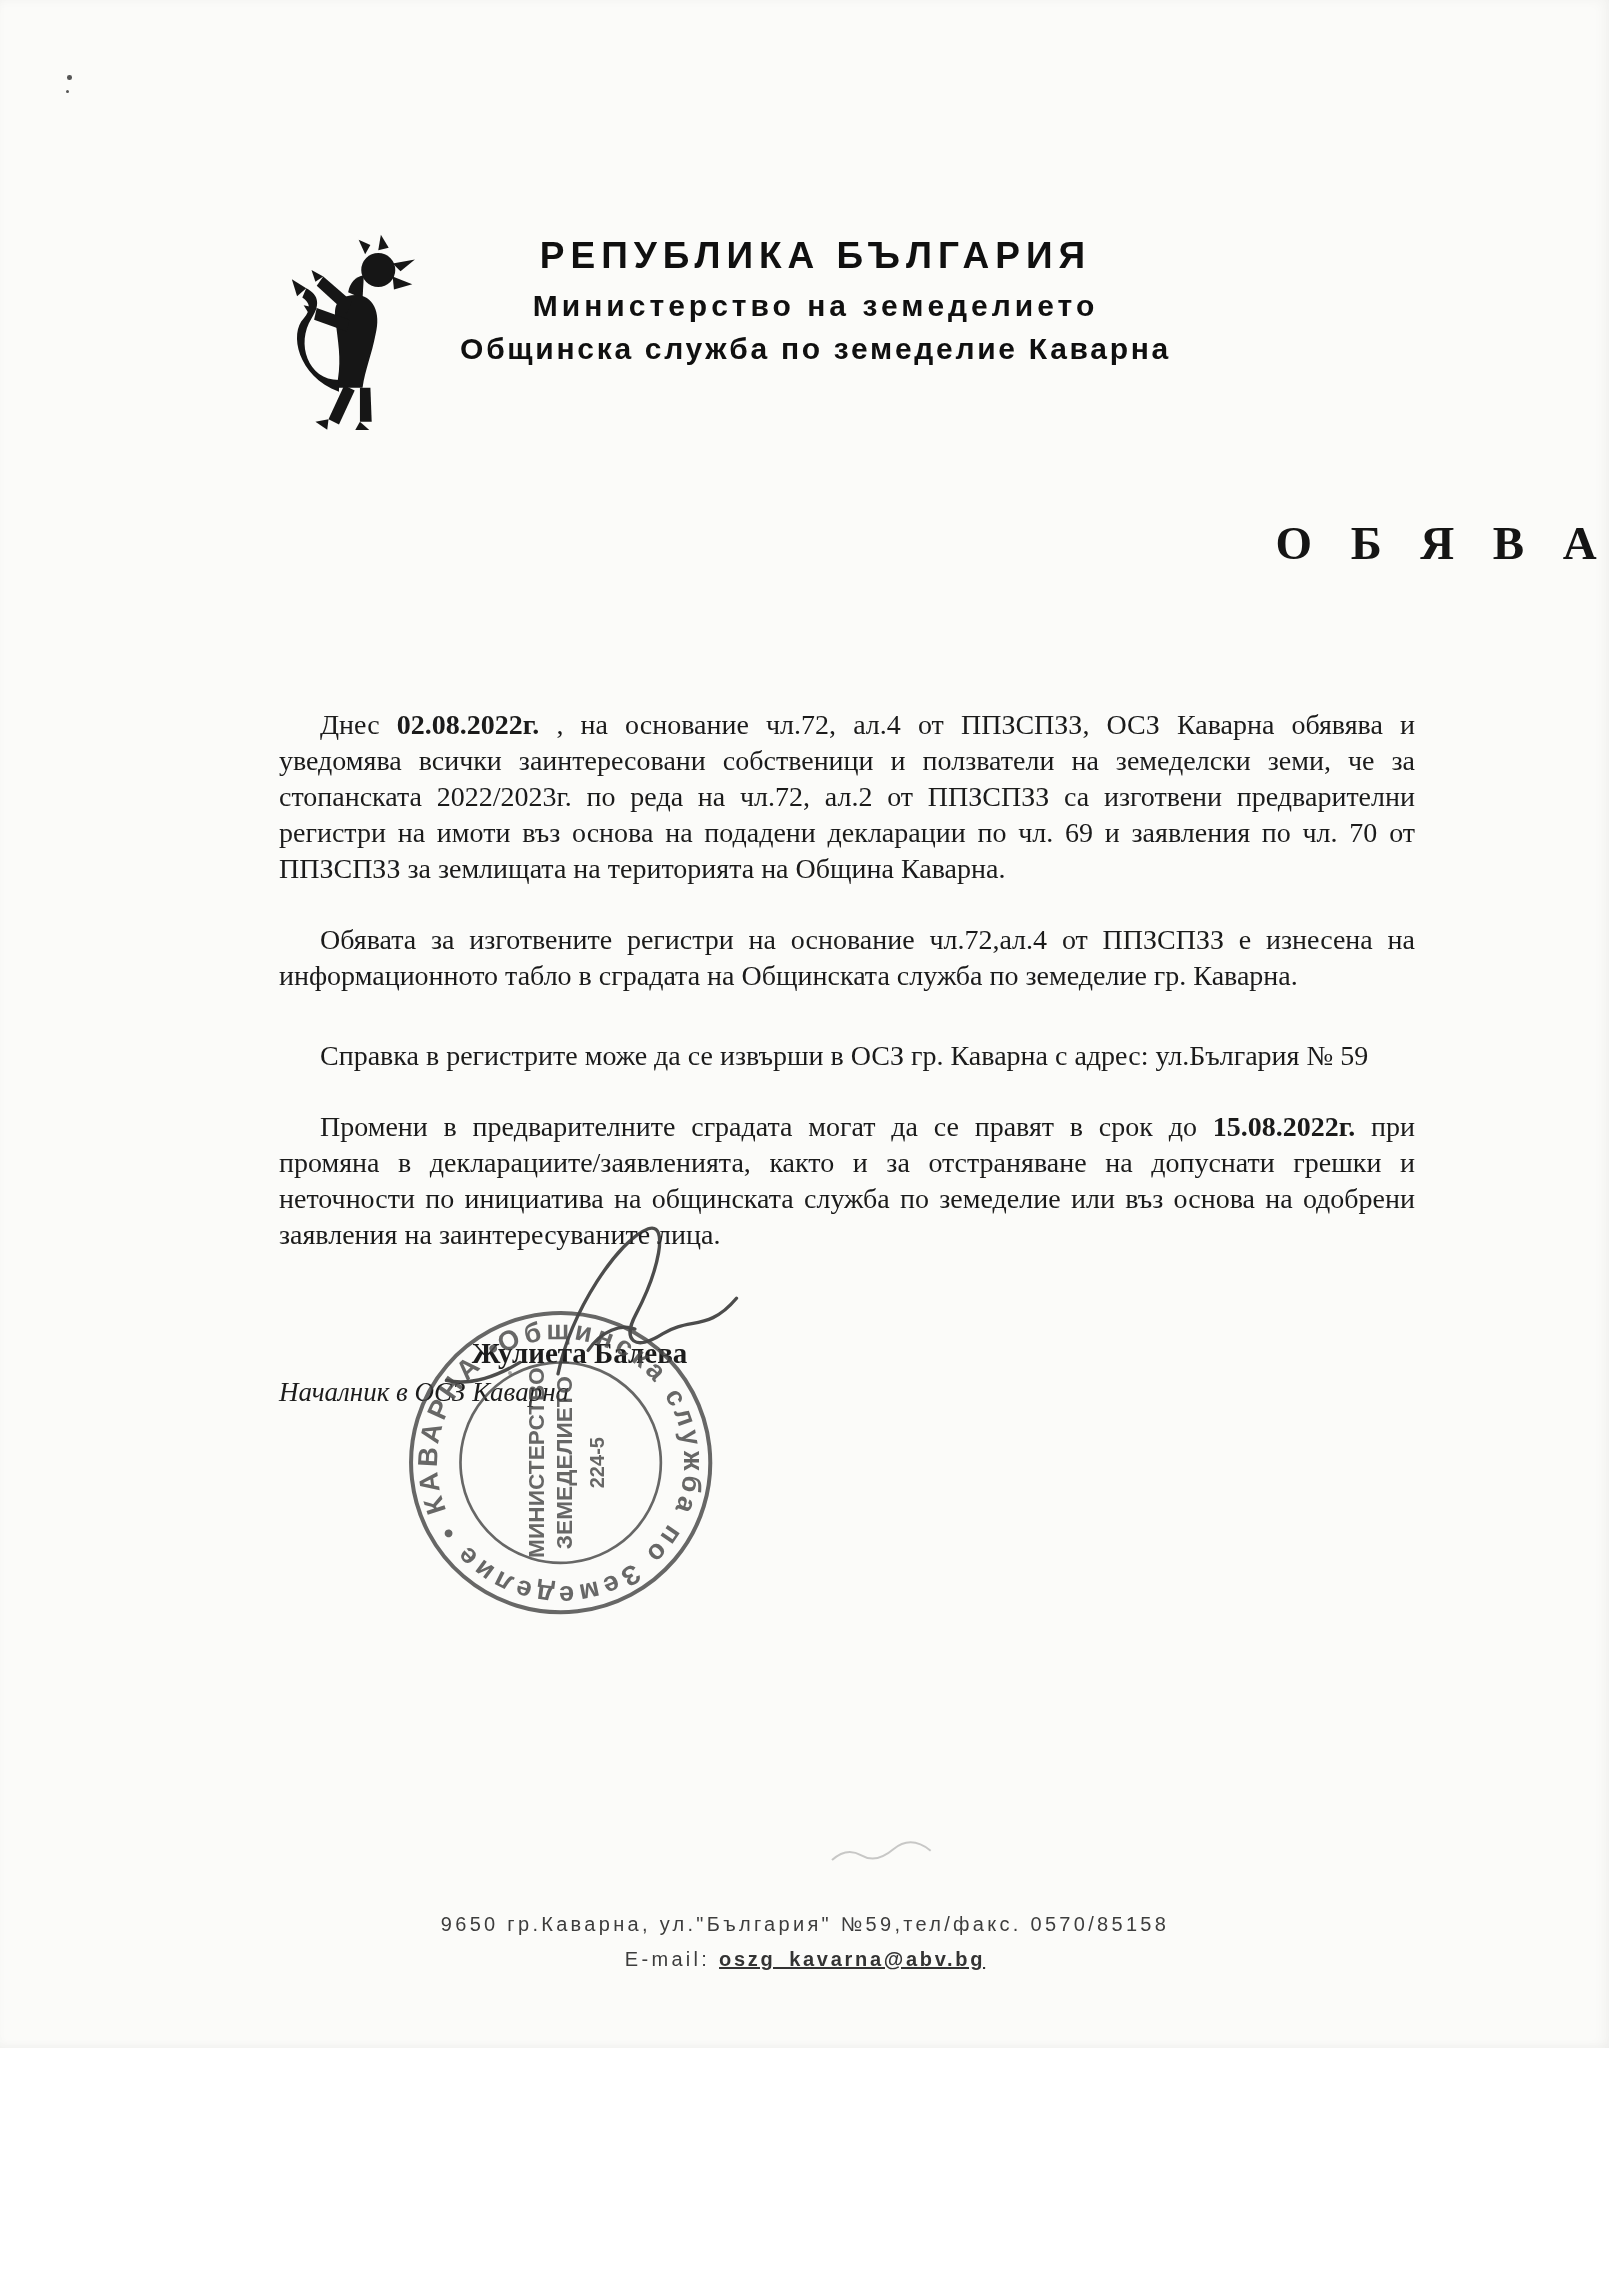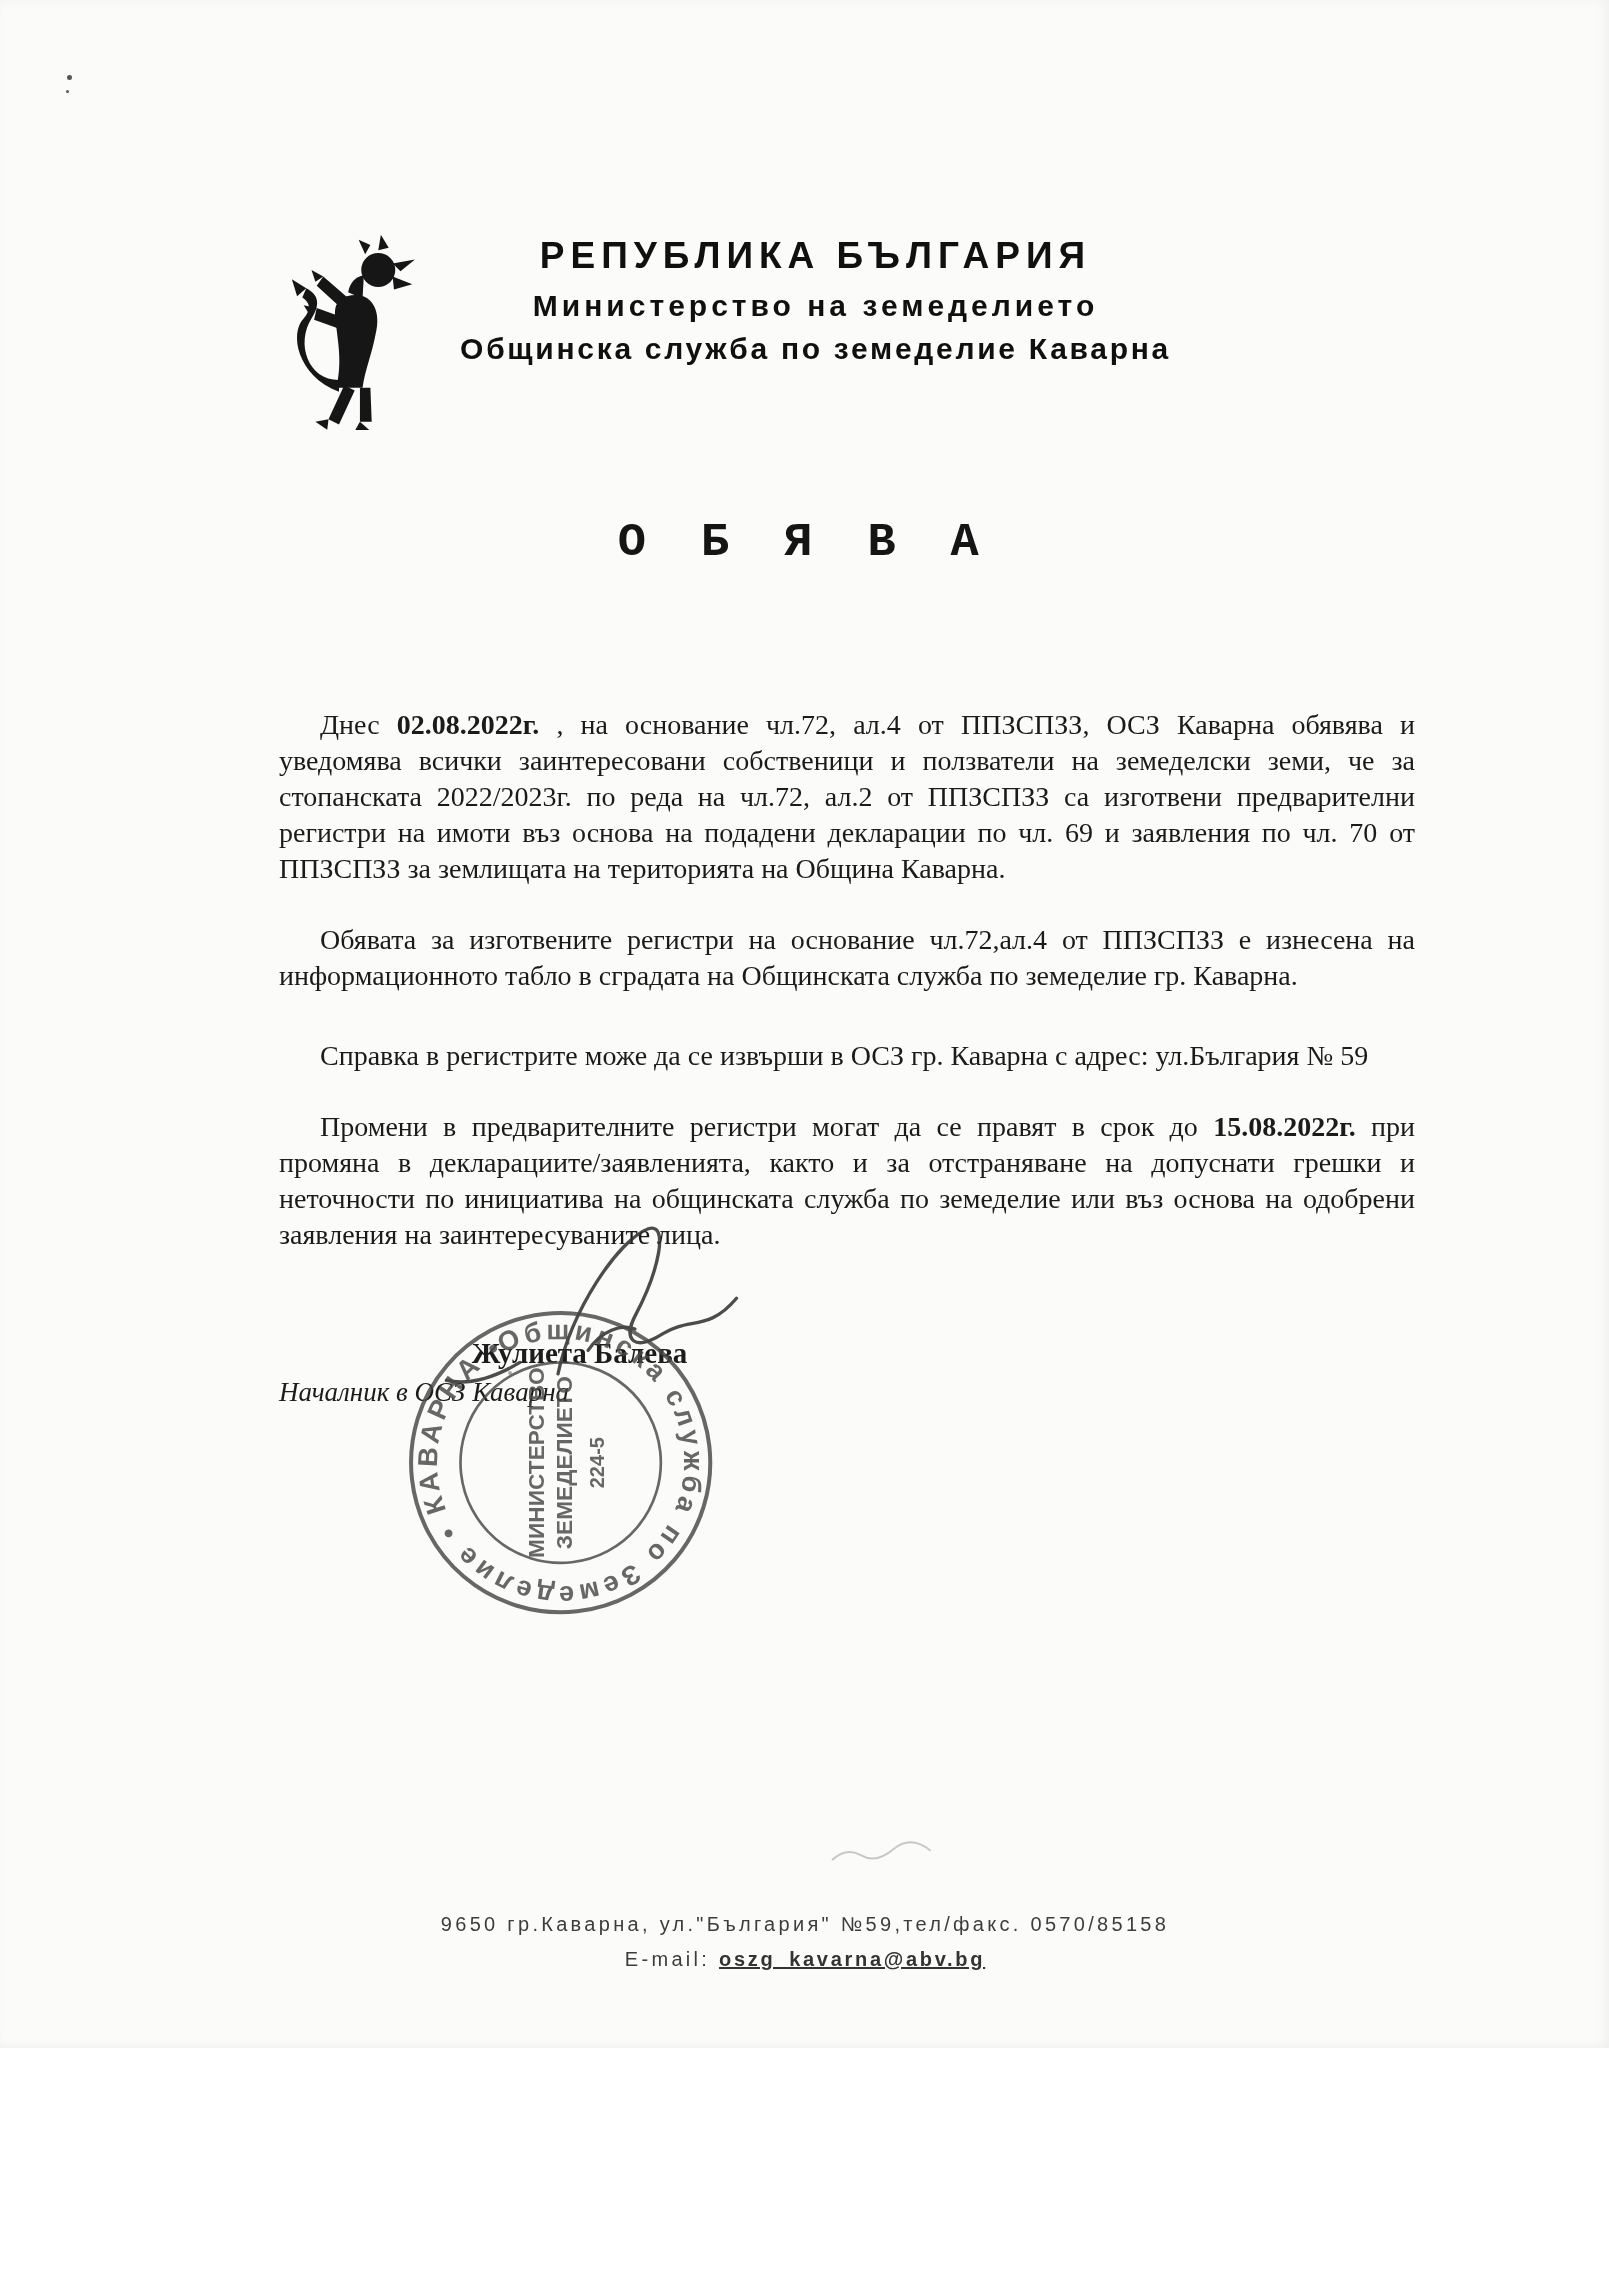--- a/index.html
+++ b/index.html
@@ -31,8 +31,8 @@
   
   .doc-title {
     position:absolute; left:0; top:516px; width:100%;
-    text-align:center;
-    font-family:Liberation Mono, monospace;
+    text-align:right;
+    font-family:Liberation Serif, serif;
     font-weight:bold; font-size:47px; letter-spacing:13.4px;
     color:#151515;
   }

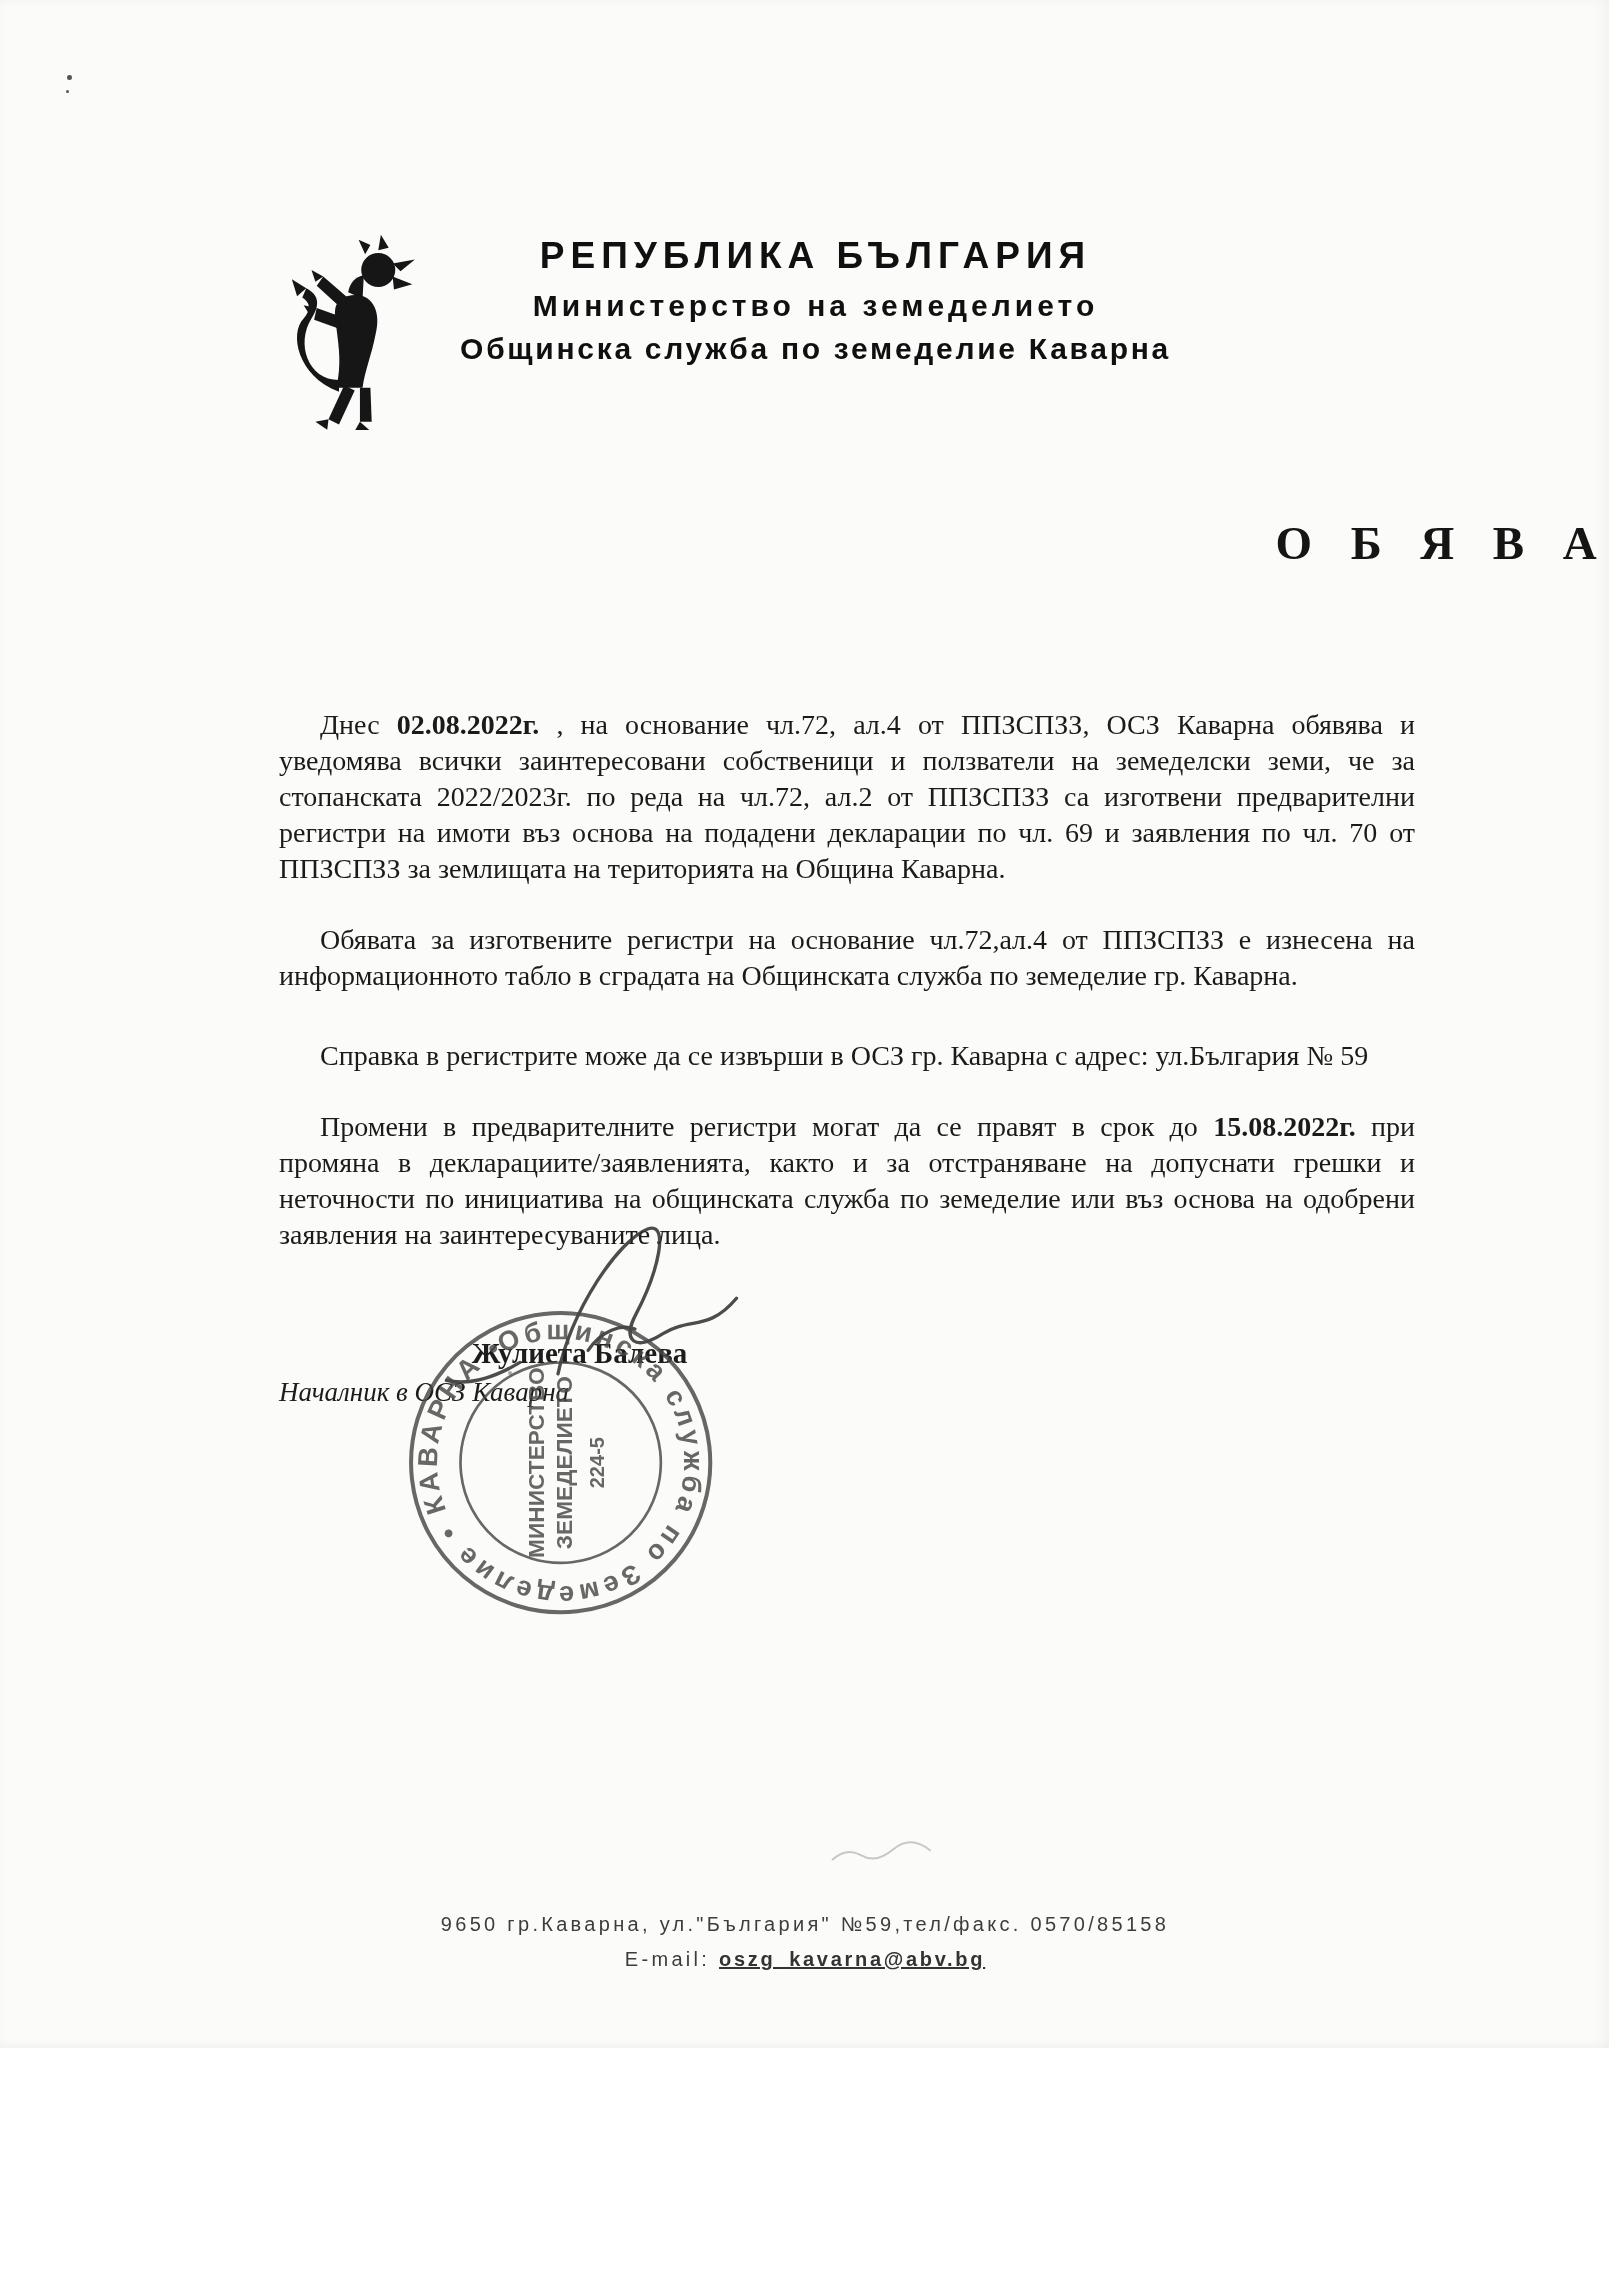--- a/index.html
+++ b/index.html
@@ -115,7 +115,7 @@
     <p><span>Днес </span><b>02.08.2022г.</b><span> , на основание чл.72, ал.4 от ППЗСПЗЗ, ОСЗ Каварна обявява и уведомява всички заинтересовани собственици и ползватели на земеделски земи, че за стопанската 2022/2023г. по реда на чл.72, ал.2 от ППЗСПЗЗ са изготвени предварителни регистри на имоти въз основа на подадени декларации по чл. 69 и заявления по чл. 70 от ППЗСПЗЗ за землищата на територията на Община Каварна.</span></p>
     <p>Обявата за изготвените регистри на основание чл.72,ал.4 от ППЗСПЗЗ е изнесена на информационното табло в сградата на Общинската служба по земеделие гр. Каварна.</p>
     <p class="single">Справка в регистрите може да се извърши в ОСЗ  гр. Каварна с адрес: ул.България № 59</p>
-    <p><span>Промени в предварителните регистри могат да се правят в срок до </span><b>15.08.2022г.</b><span> при промяна в декларациите/заявленията, както и за отстраняване на допуснати грешки и неточности по инициатива на общинската служба по земеделие или въз основа на одобрени заявления на заинтересуваните лица.</span></p>
+    <p><span>Промени в предварителните сградата могат да се правят в срок до </span><b>15.08.2022г.</b><span> при промяна в декларациите/заявленията, както и за отстраняване на допуснати грешки и неточности по инициатива на общинската служба по земеделие или въз основа на одобрени заявления на заинтересуваните лица.</span></p>
   </div>
 
   <div class="signature">

